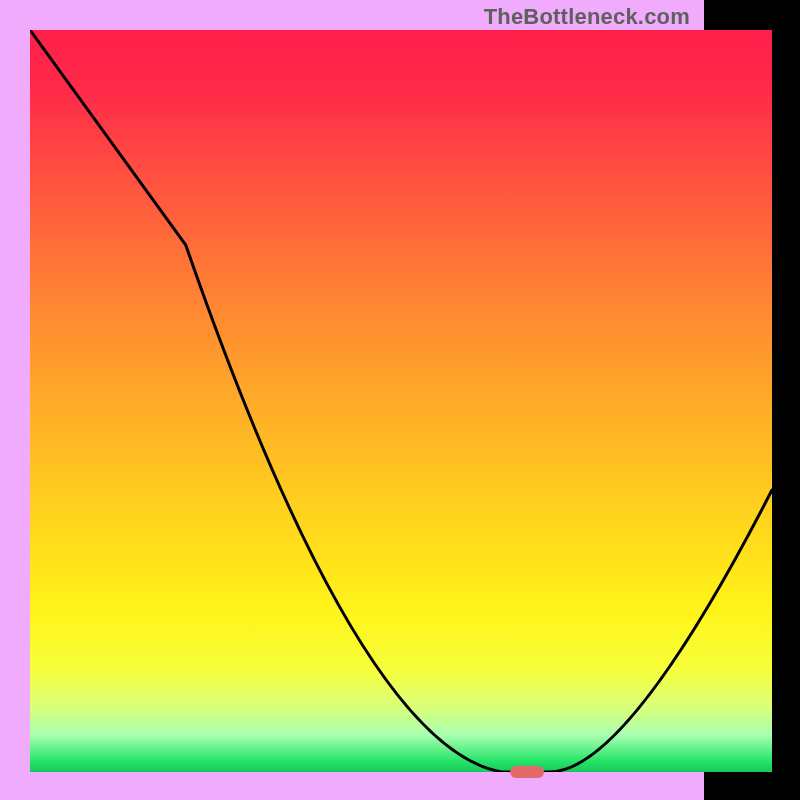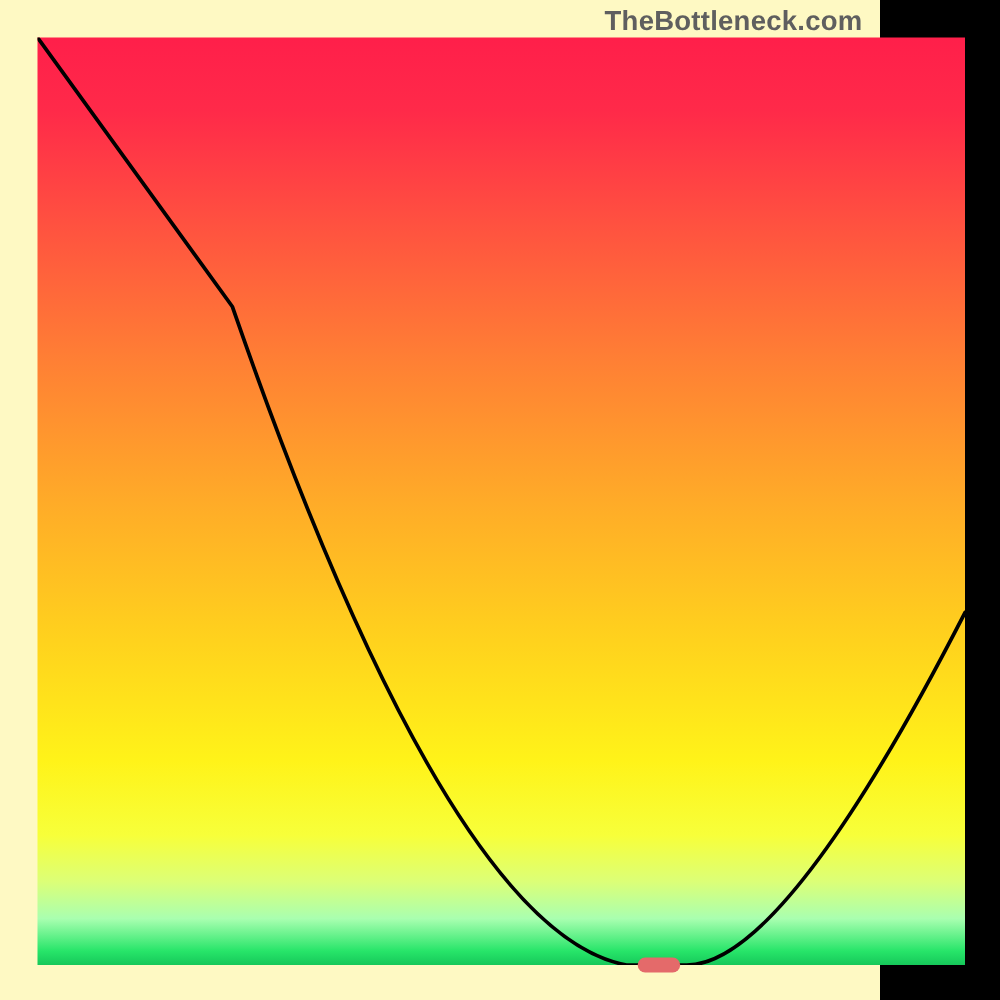--- a/index.html
+++ b/index.html
@@ -15,7 +15,7 @@
     position: relative;
     width: 704px;
     height: 800px;
-    background: #fef9c3;
+    background: #f0abfc;
   }
   .watermark {
     position: absolute;

